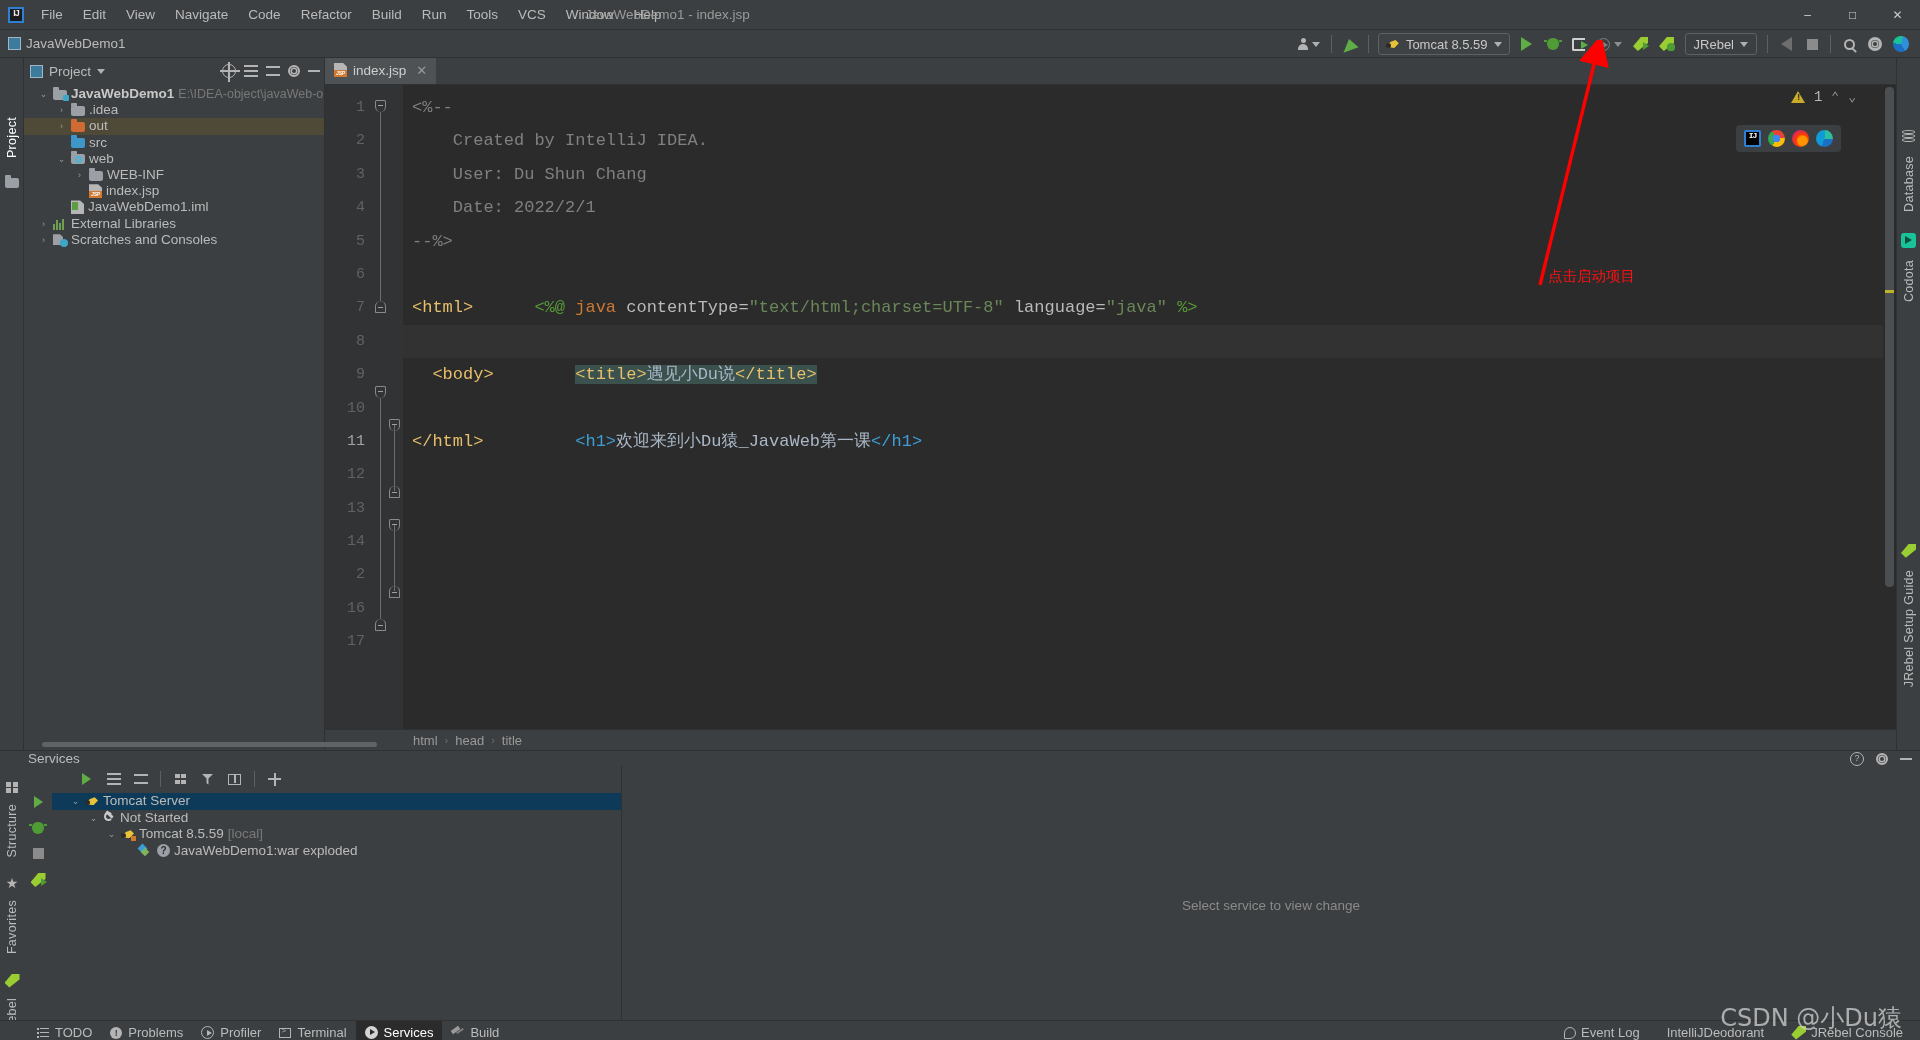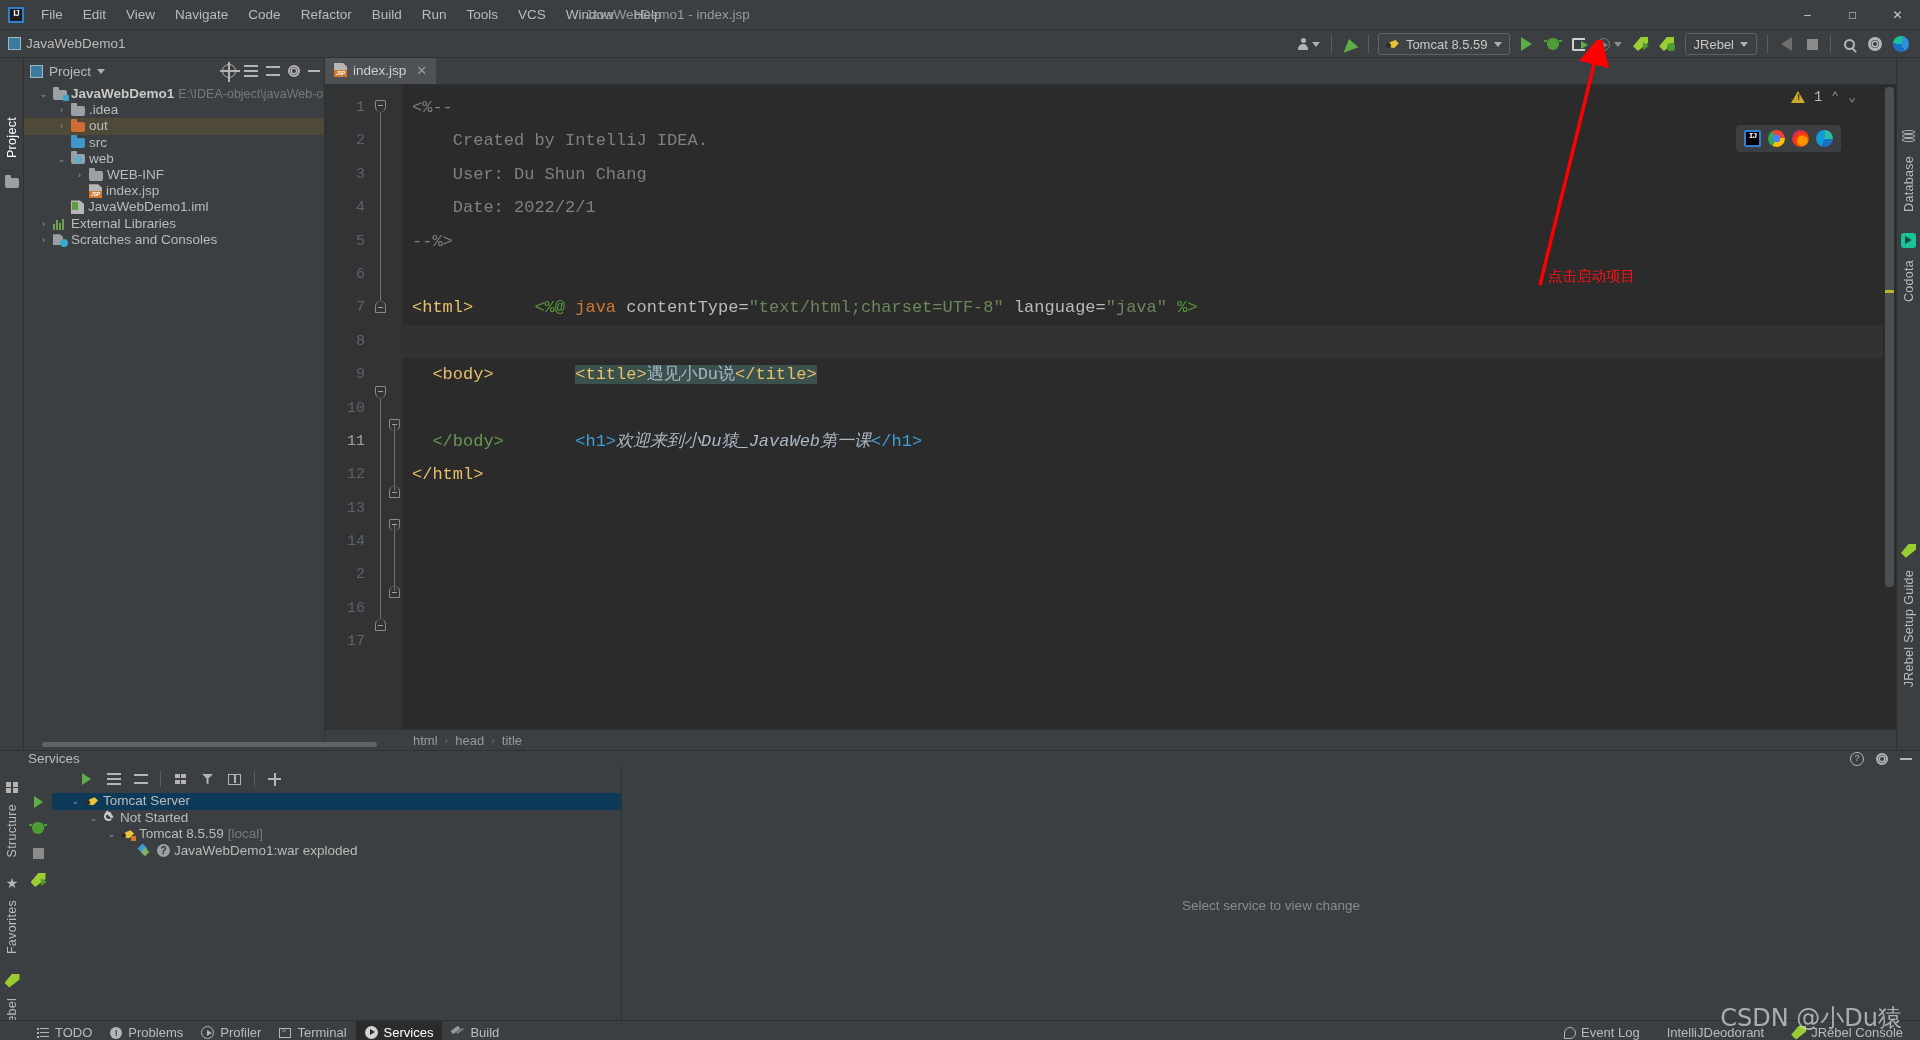--- a/index.html
+++ b/index.html
@@ -871,7 +871,6 @@
           <div class="cline">
             <span class="tok-txt">    </span><span style="color:#3e9fd8">&lt;h1&gt;</span><span class="tok-txt">欢迎来到小Du猿_JavaWeb第一课</span><span style="color:#3e9fd8">&lt;/h1&gt;</span>
           </div>
-          <div class="cline"><span class="tok-tag2">  &lt;/body&gt;</span></div>
           <div class="cline"><span class="tok-tag">&lt;/html&gt;</span></div>
           <div class="cline"><span class="tok-txt"></span></div>
 

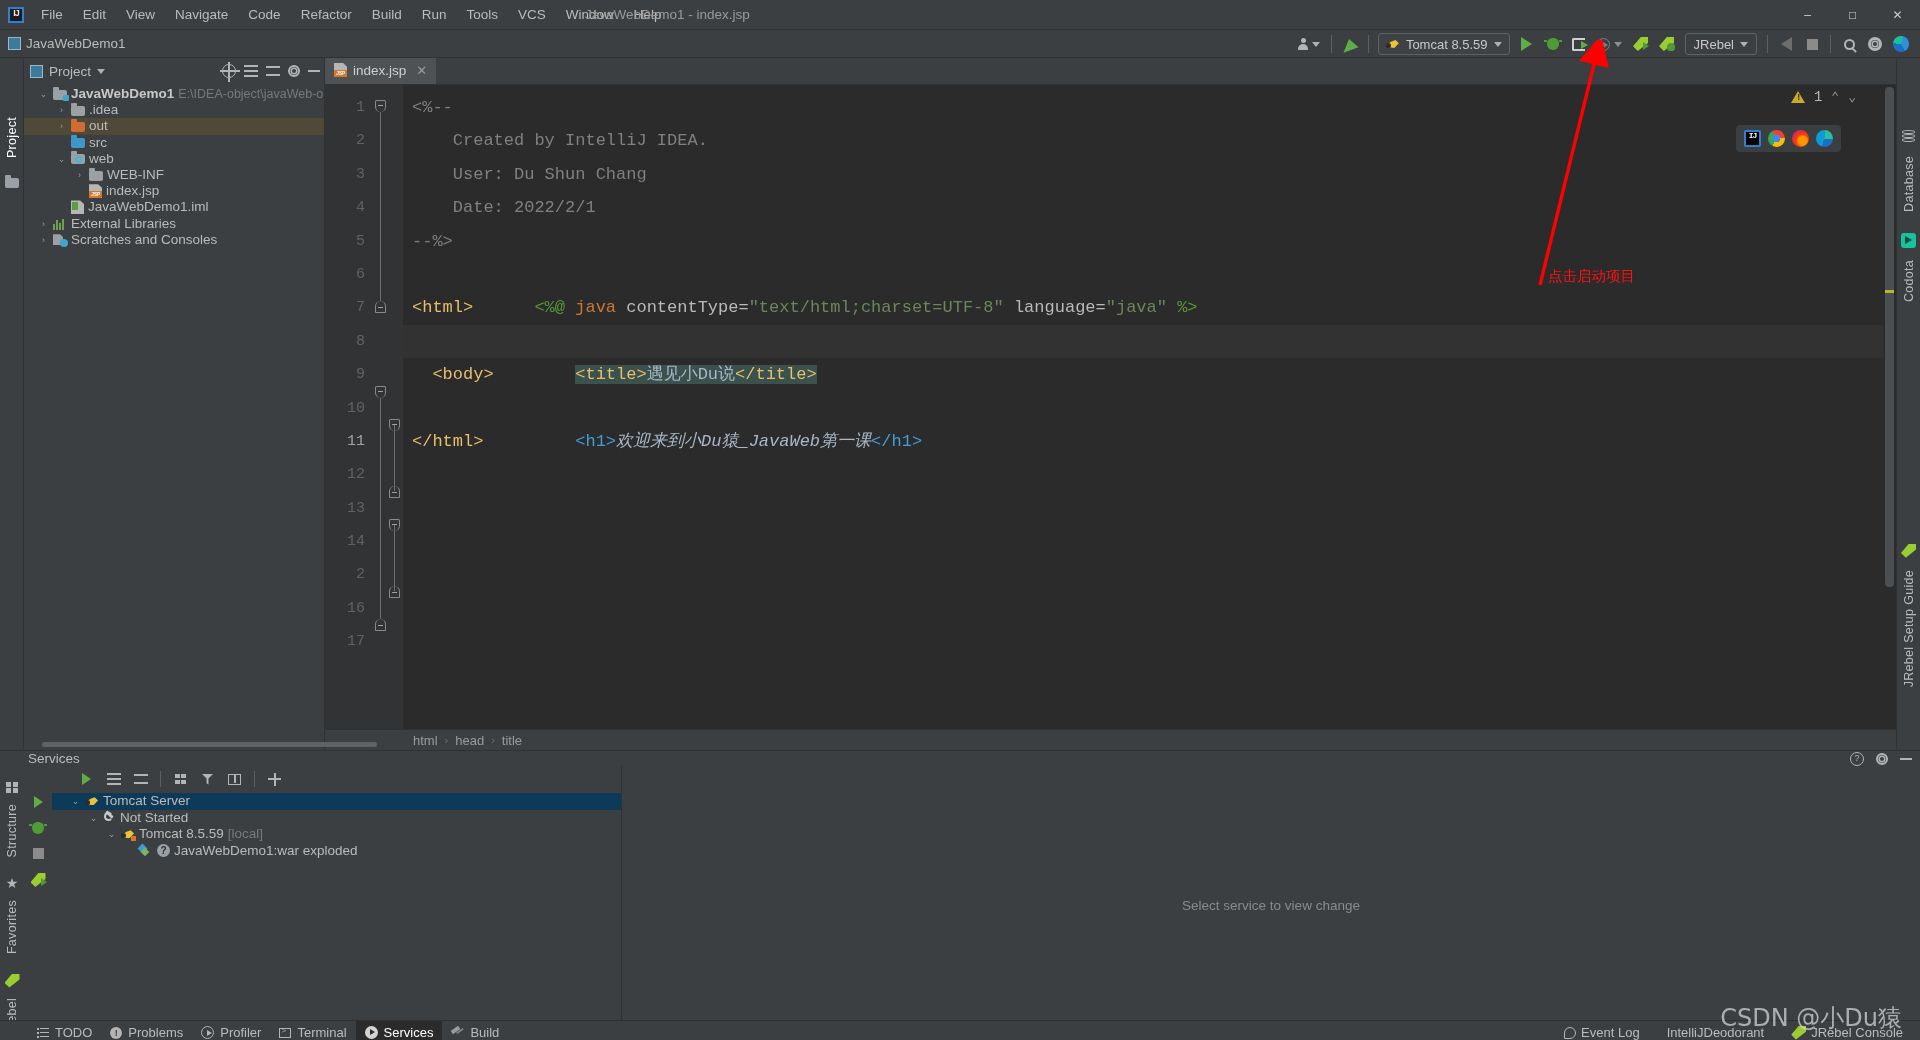--- a/index.html
+++ b/index.html
@@ -265,7 +265,7 @@
   .tok-kw { color: #cc7832; }
   .tok-attr { color: #bababa; }
   .tok-str { color: #6a8759; }
-  .tok-txt { color: #a9b7c6; font-style: italic; }
+  .tok-txt { color: #a9b7c6; }
   .tok-jsp { color: #579b38; }
   .sel-box { background: #3b514d; }
 

